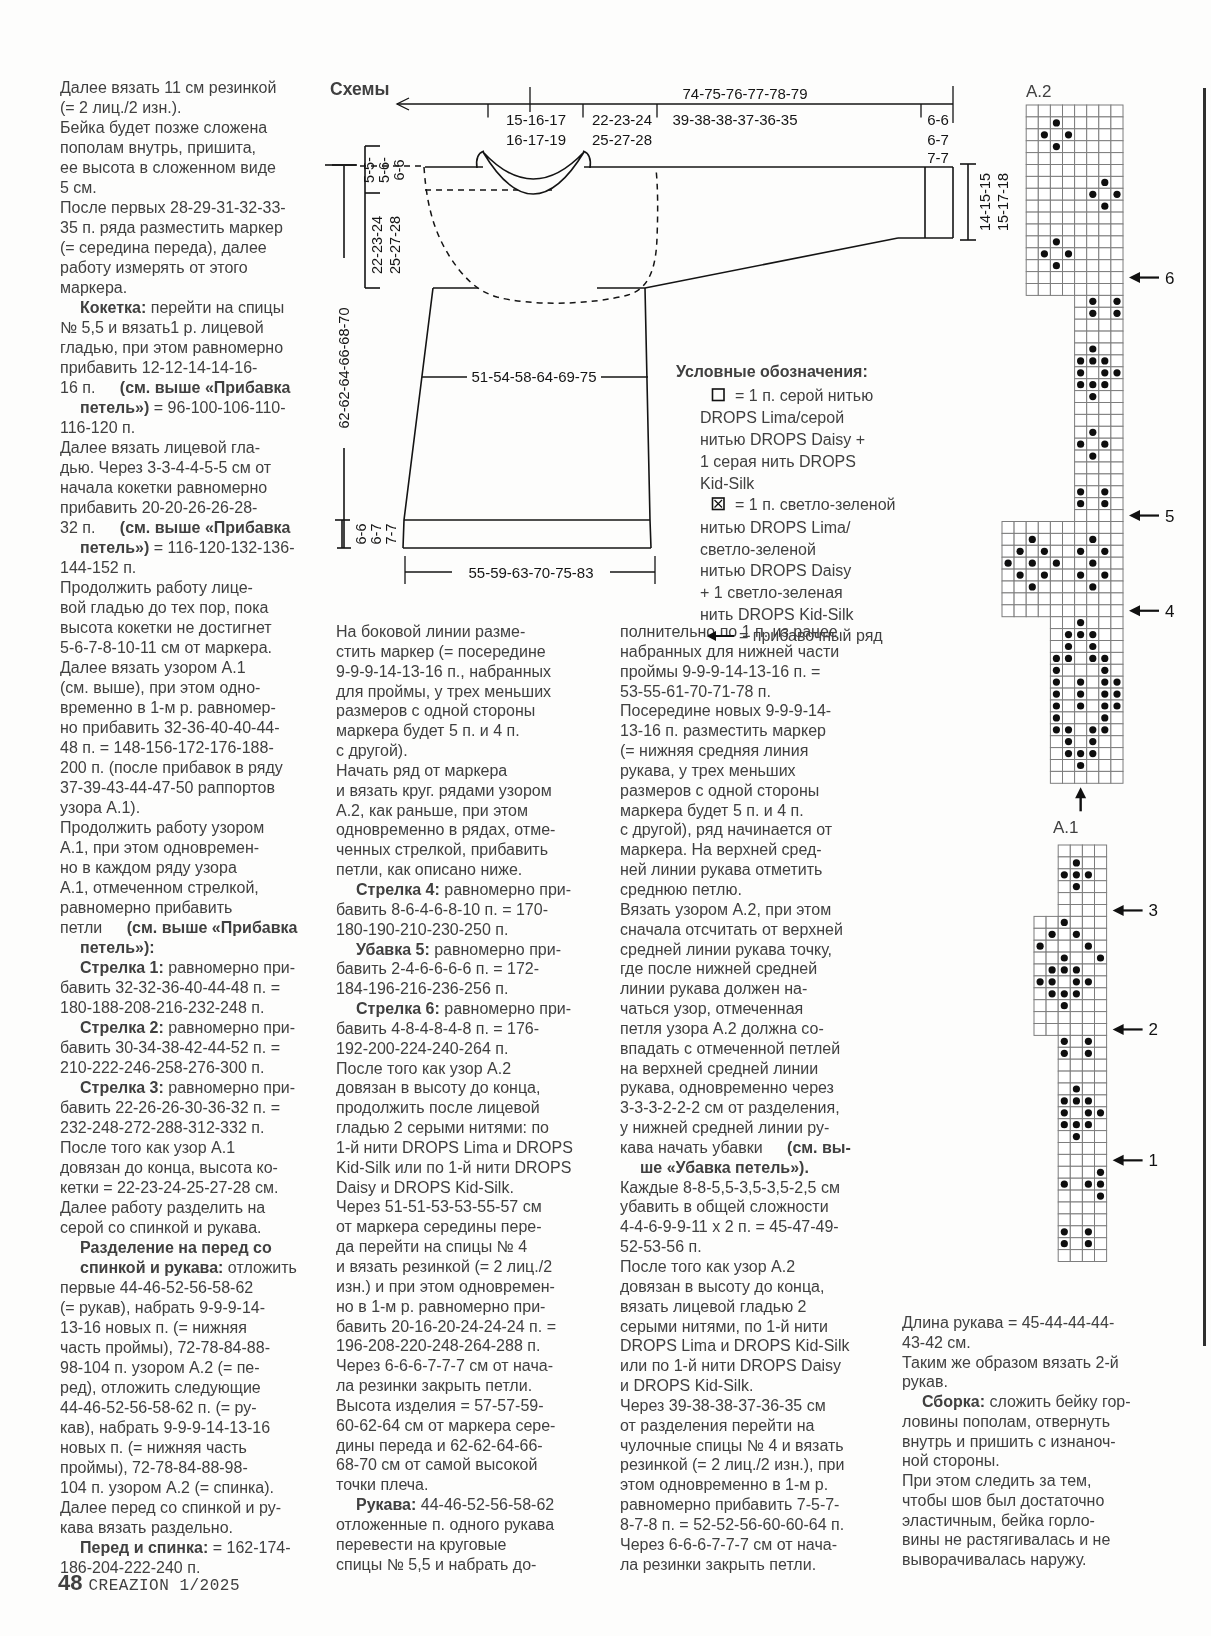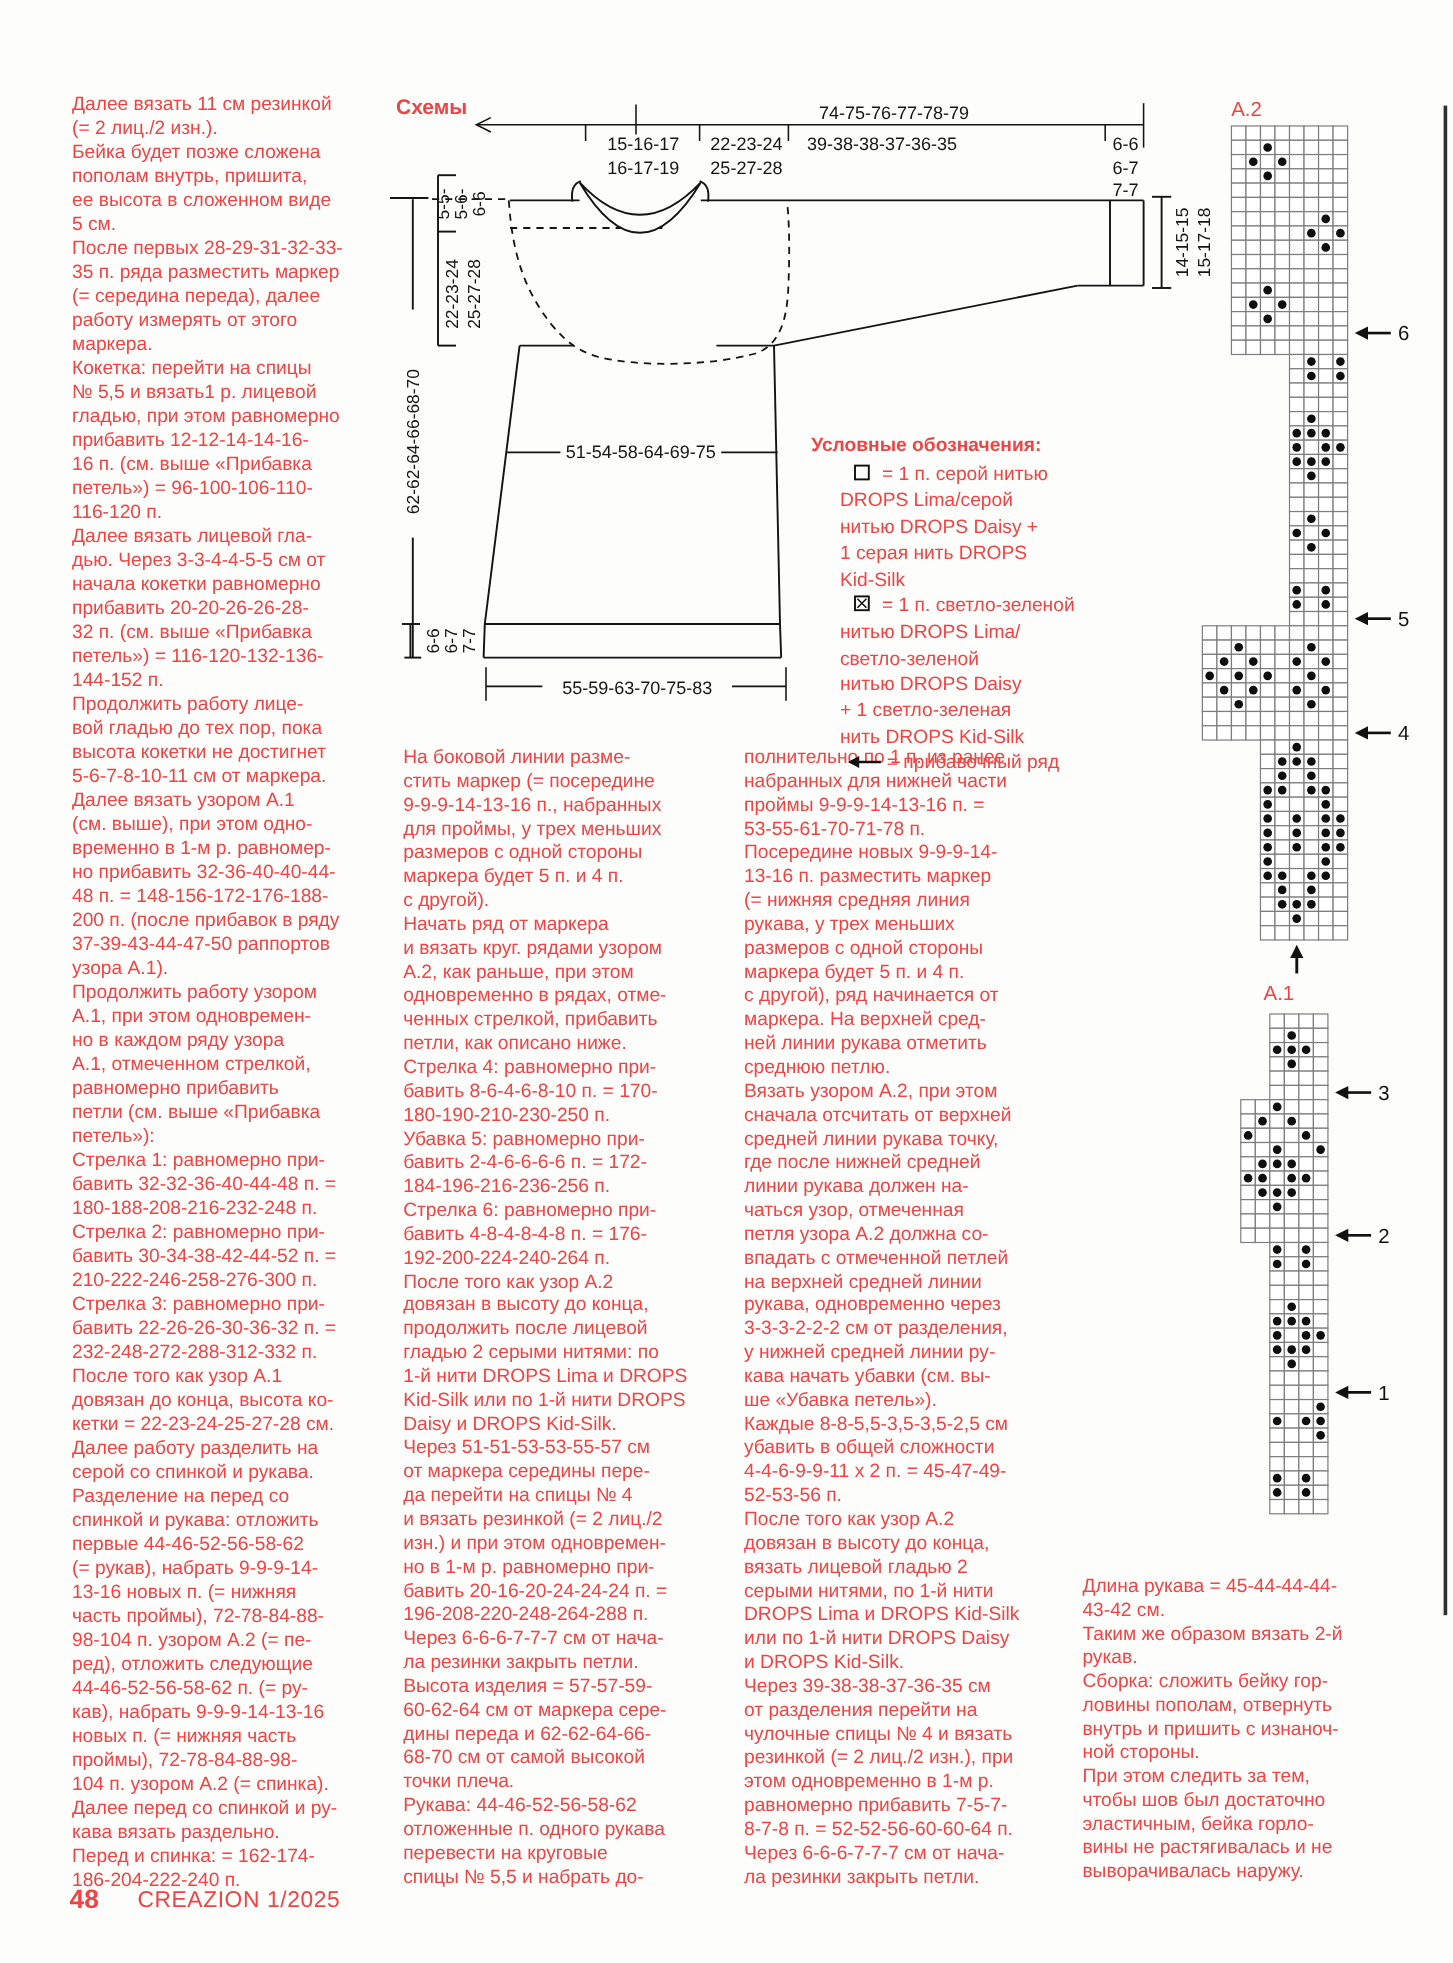--- a/index.html
+++ b/index.html
@@ -4,7 +4,7 @@
 <style>
   html,body{margin:0;padding:0;background:#e8e8e8;}
   .page{position:relative;width:1211px;height:1636px;background:#fdfdfc;overflow:hidden;
-        font-family:"Liberation Sans","DejaVu Sans",sans-serif;color:#ef4444;}
+        font-family:"Liberation Sans","DejaVu Sans",sans-serif;color:#404040;}
   .textcol{position:absolute;font-size:16px;white-space:nowrap;}
   .textcol .ln{min-height:1em;}
   .textcol b{font-weight:normal;}

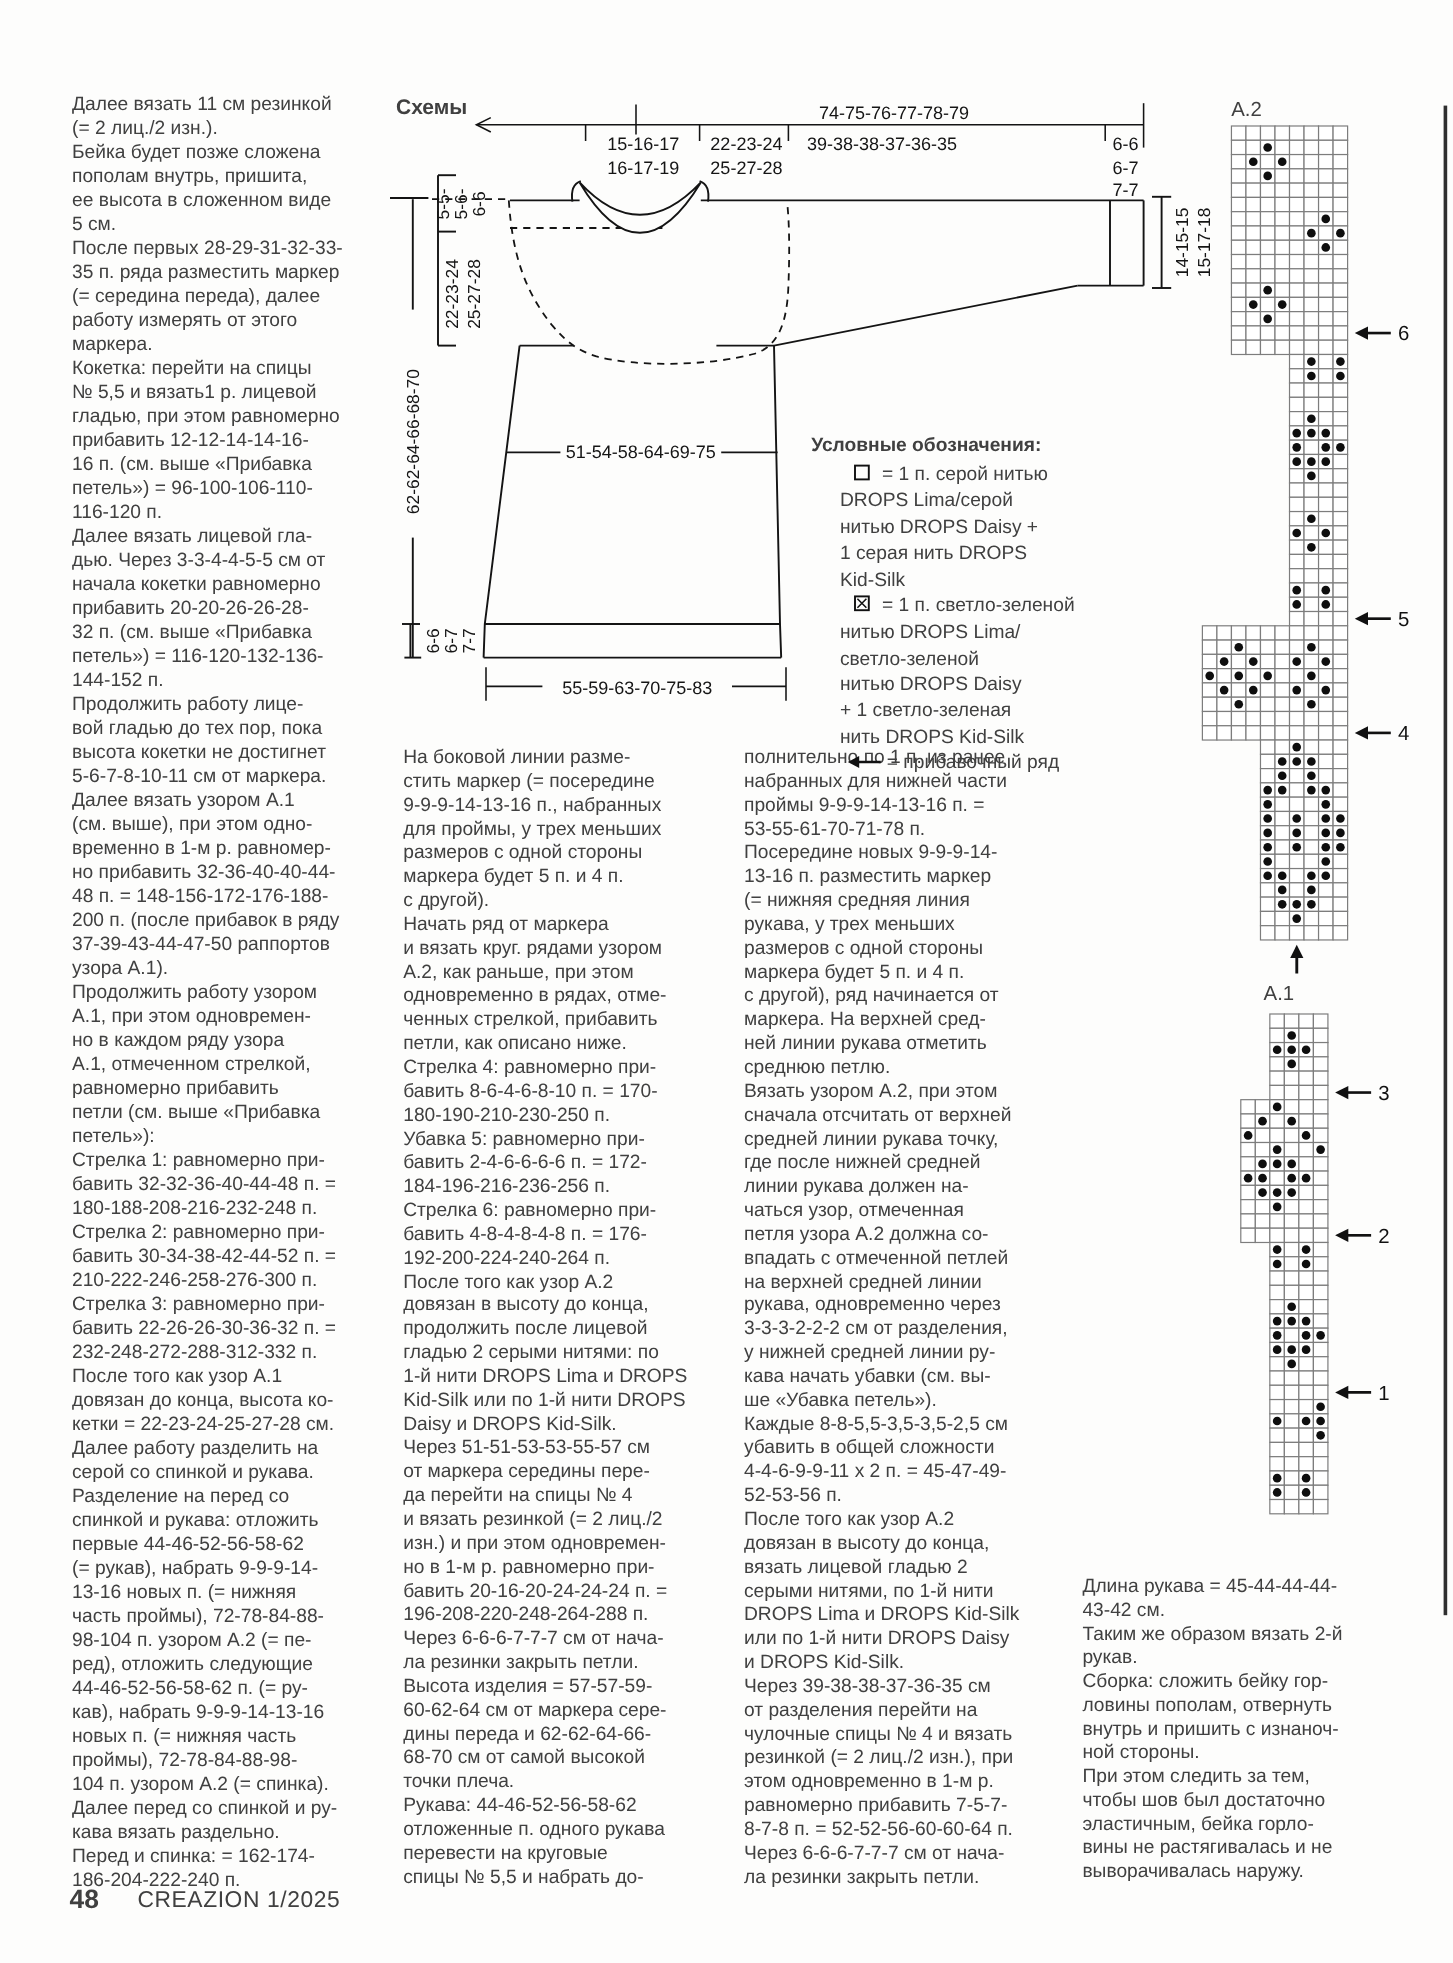--- a/index.html
+++ b/index.html
@@ -7,7 +7,7 @@
         font-family:"Liberation Sans","DejaVu Sans",sans-serif;color:#404040;}
   .textcol{position:absolute;font-size:16px;white-space:nowrap;}
   .textcol .ln{min-height:1em;}
-  .textcol b{font-weight:normal;}
+  .textcol b{font-weight:bold;margin-left:20px;}
   .schem-title{position:absolute;font-size:17.5px;font-weight:bold;}
   .chart-label{position:absolute;font-size:17px;}
   svg.schem,svg.chart{position:absolute;}

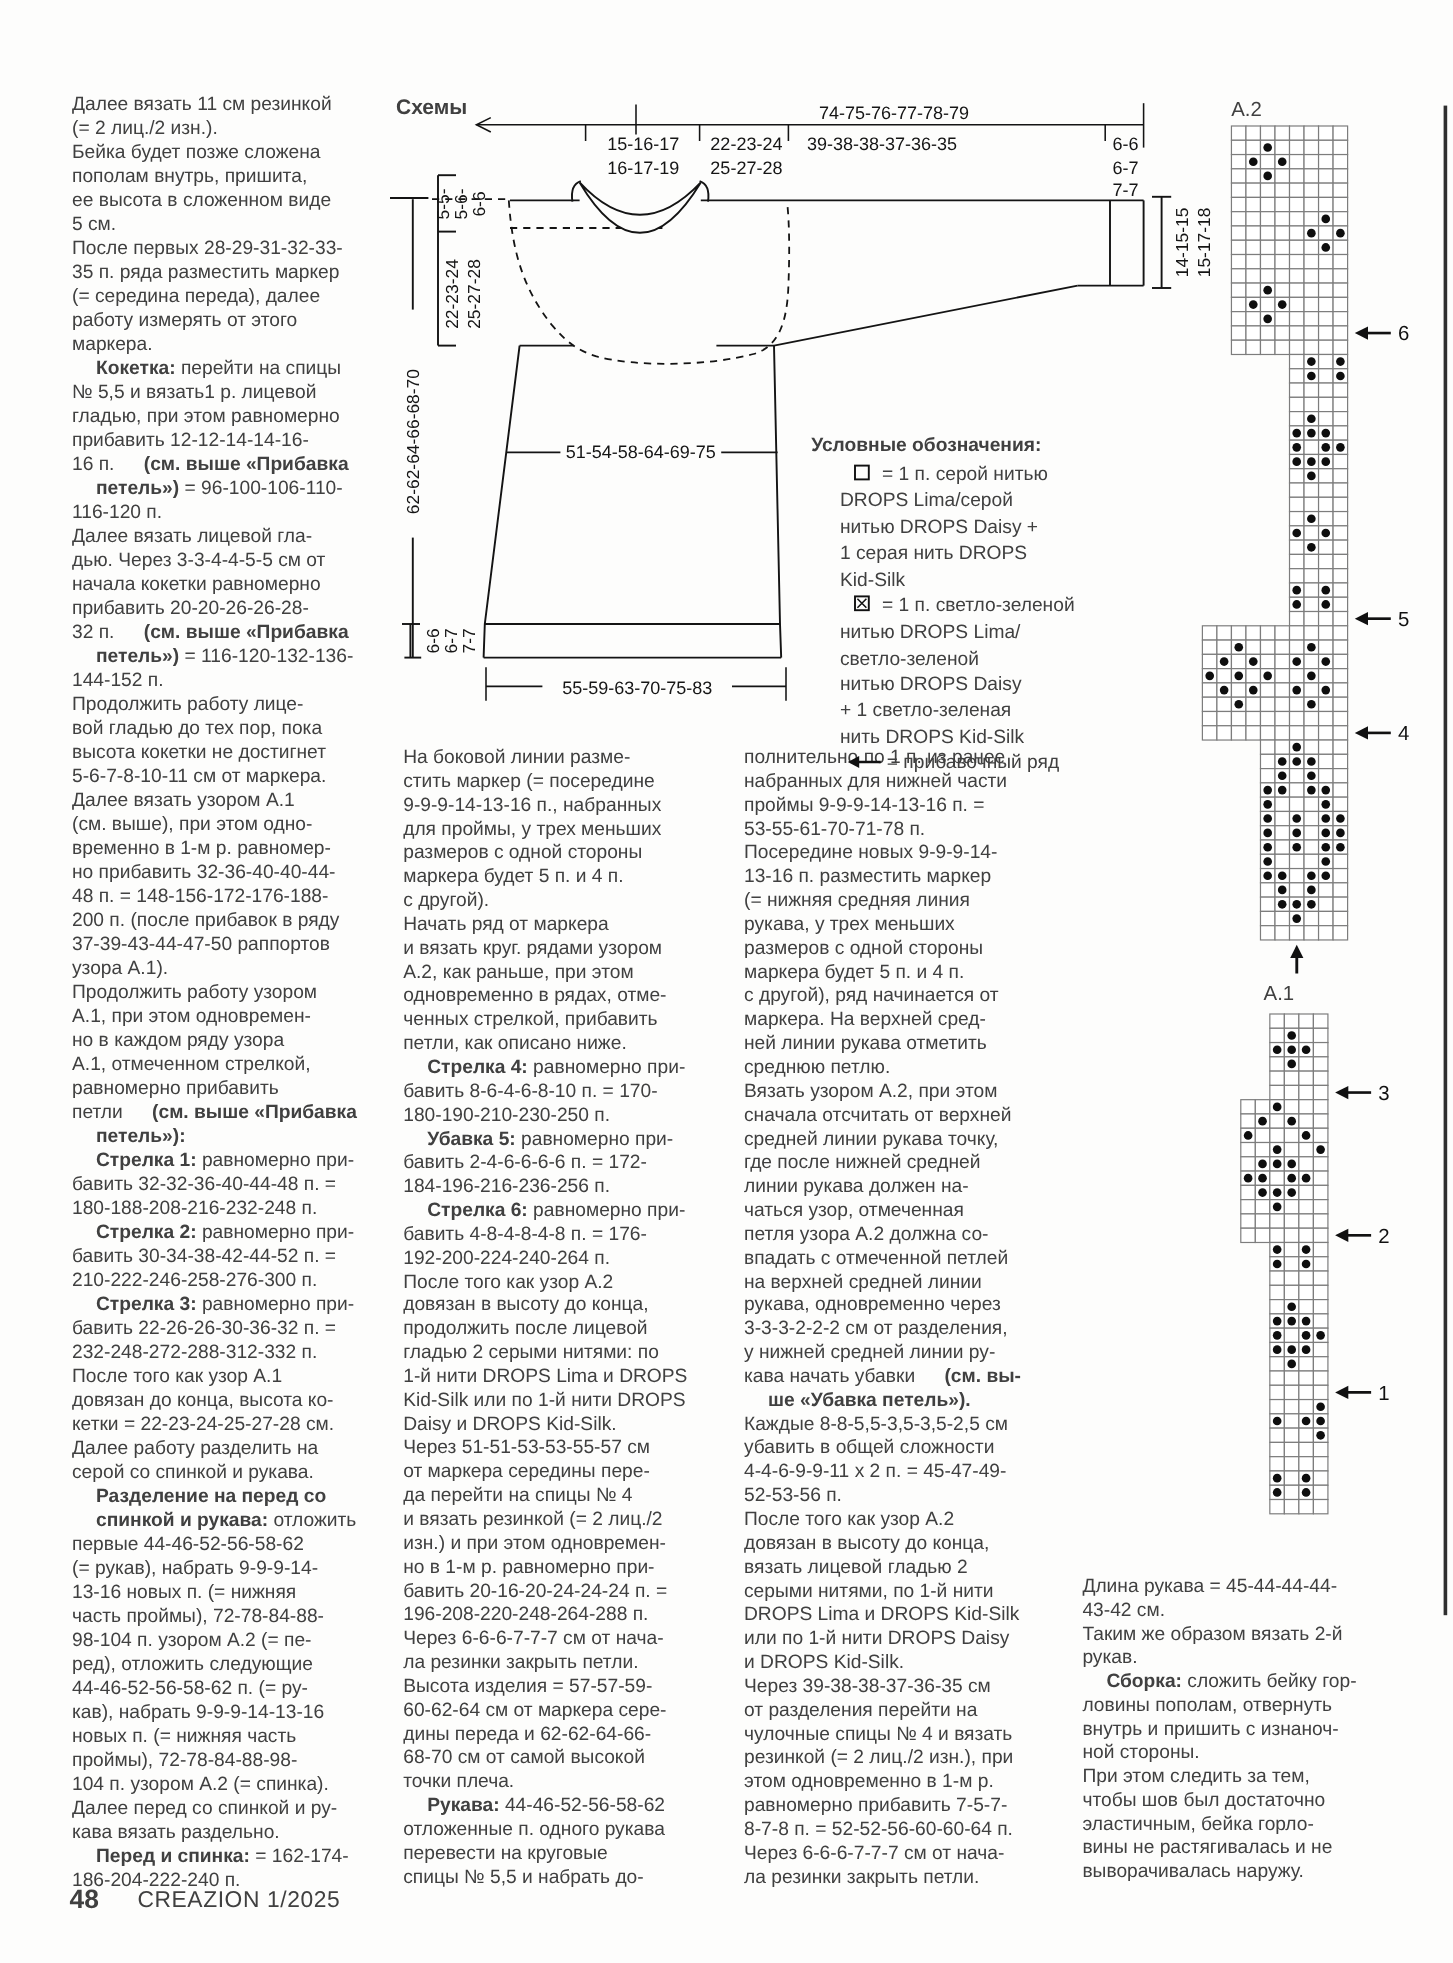--- a/index.html
+++ b/index.html
@@ -19,7 +19,7 @@
   .lg-sym.wide{width:34px;margin-left:-6px;}
   .footer{position:absolute;left:58px;top:1570px;}
   .footer .num{font-size:22px;font-weight:bold;vertical-align:bottom;}
-  .footer .mag{font-size:19px;letter-spacing:.5px;margin-left:32px;vertical-align:2px;}
+  .footer .mag{font-size:16px;letter-spacing:.5px;margin-left:6px;vertical-align:2px;font-family:Liberation Mono, monospace;}
   .page-edge{position:absolute;background:#2f2f2f;}
 </style>
 </head>

